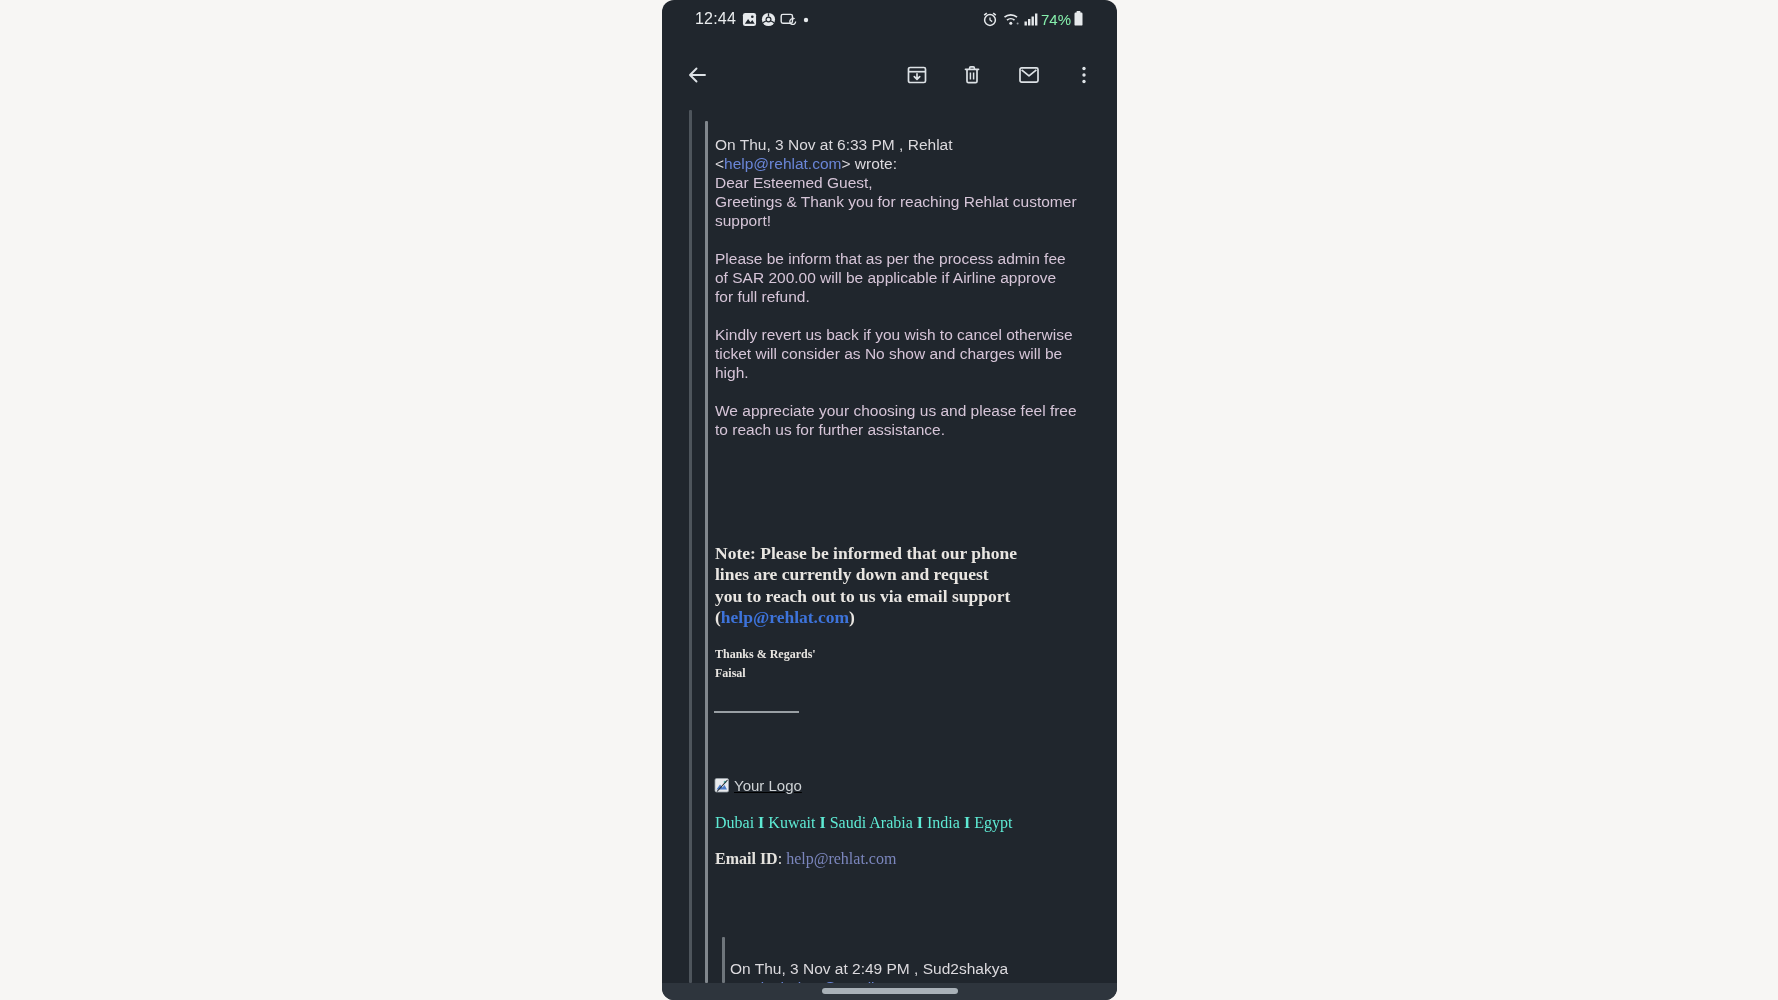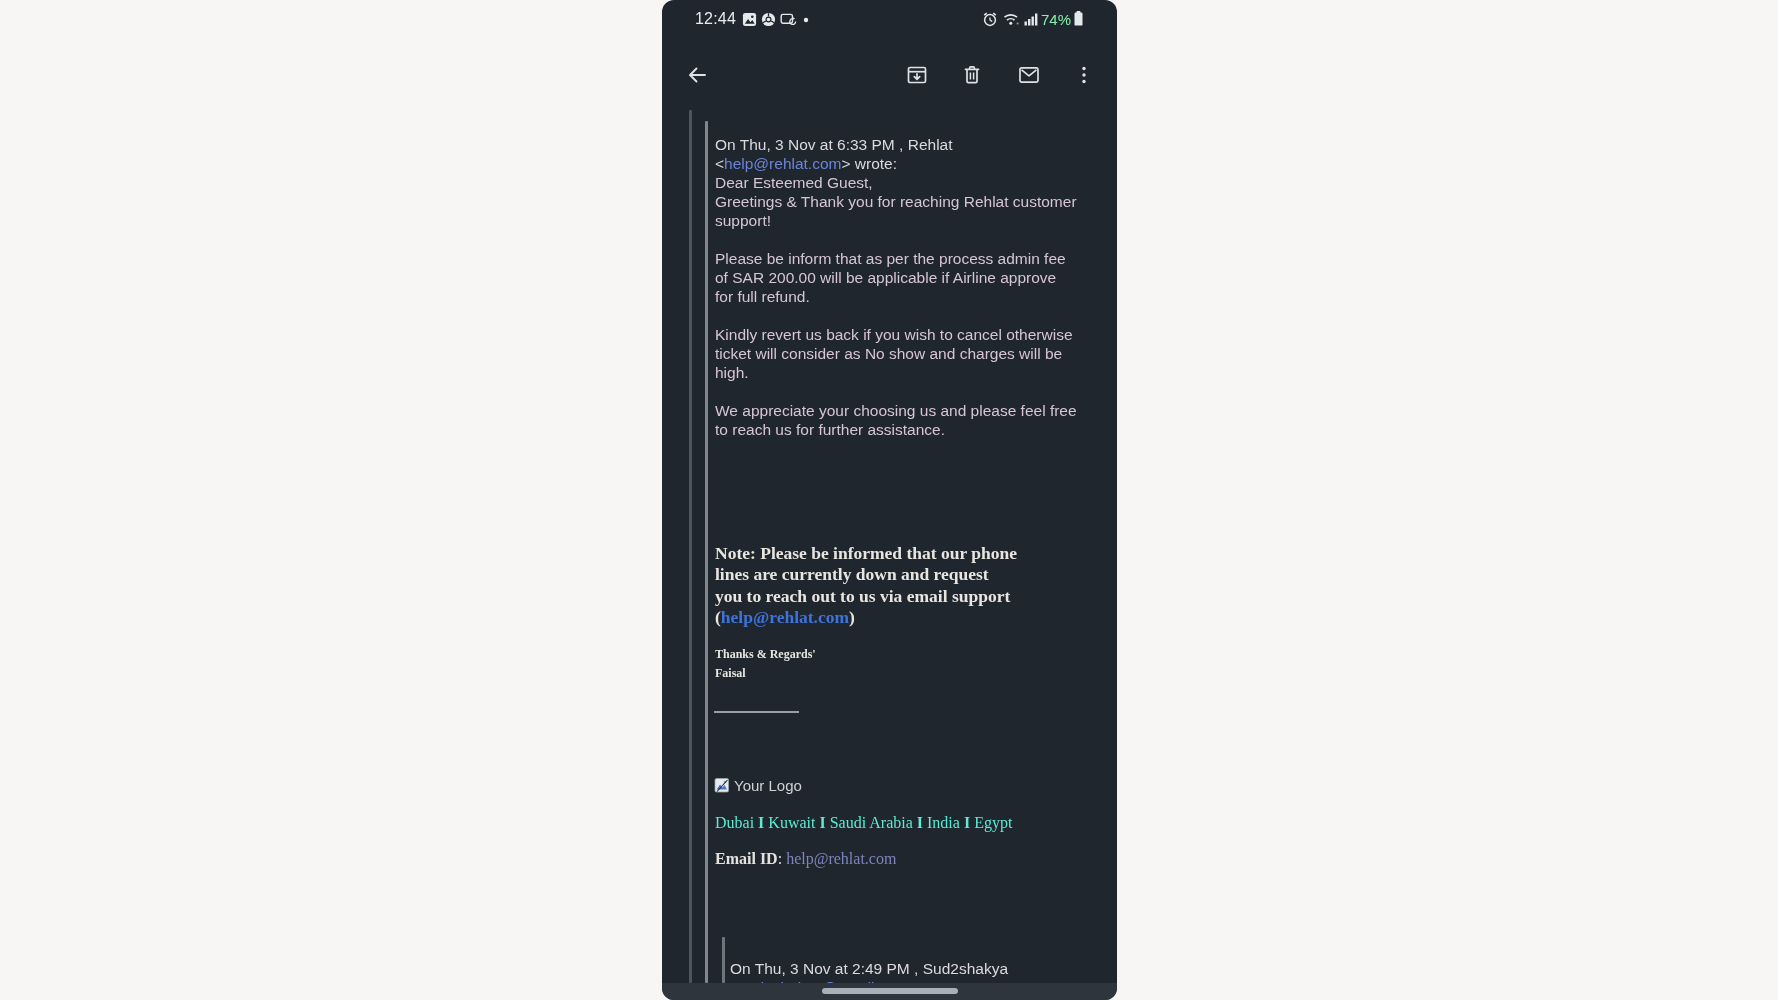--- a/index.html
+++ b/index.html
@@ -33,7 +33,7 @@
   .sig { top:645px; font-size:12px; line-height:19px; font-weight:bold; color:#e9e6e2; }
   .divider { position:absolute; left:52px; top:711px; width:85px; height:1.5px; background:#999fa4; }
 
-  .logo-row { position:absolute; left:52px; top:777px; display:flex; align-items:center; gap:3px; }
+  .logo-row { position:absolute; left:52px; top:777px; display:flex; align-items:center; gap:3px;text-decoration:underline; }
   .logo-alt { font-size:15px; color:#ced2d5; white-space:nowrap; }
 
   .locations { top:813px; font-size:16px; line-height:19px; color:#5eead4; white-space:nowrap; }

